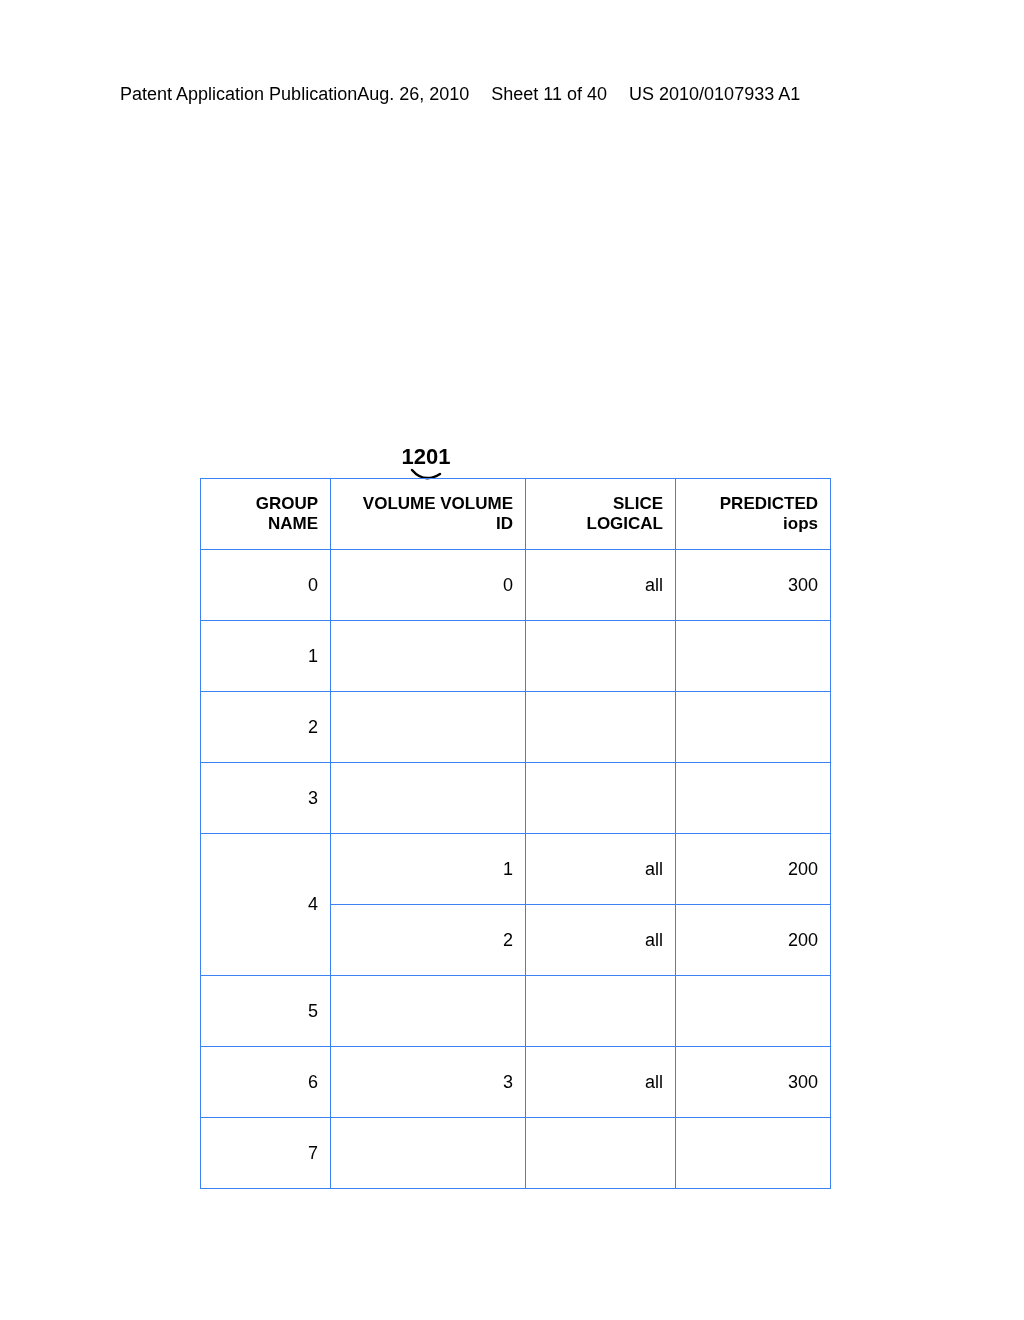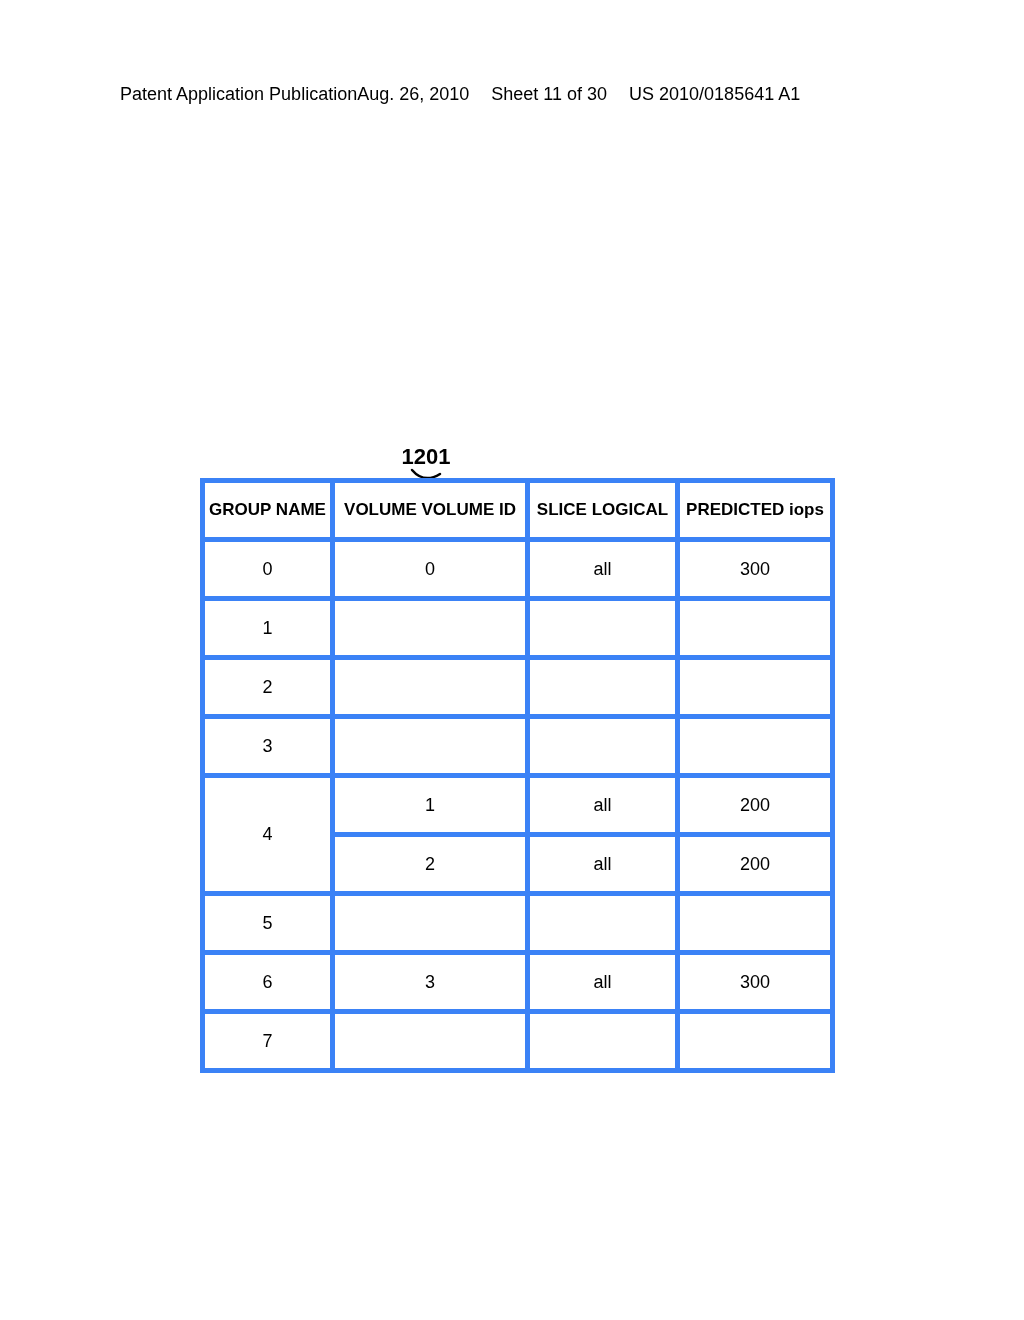--- a/index.html
+++ b/index.html
@@ -106,7 +106,7 @@
     <span class="header-left">Patent Application Publication</span>
     <span class="header-right">
       <span>Aug. 26, 2010</span>
-      <span>Sheet 11 of 30</span>
+      <span>Sheet 11 of 40</span>
       <span>US 2010/0185641 A1</span>
     </span>
   </div>

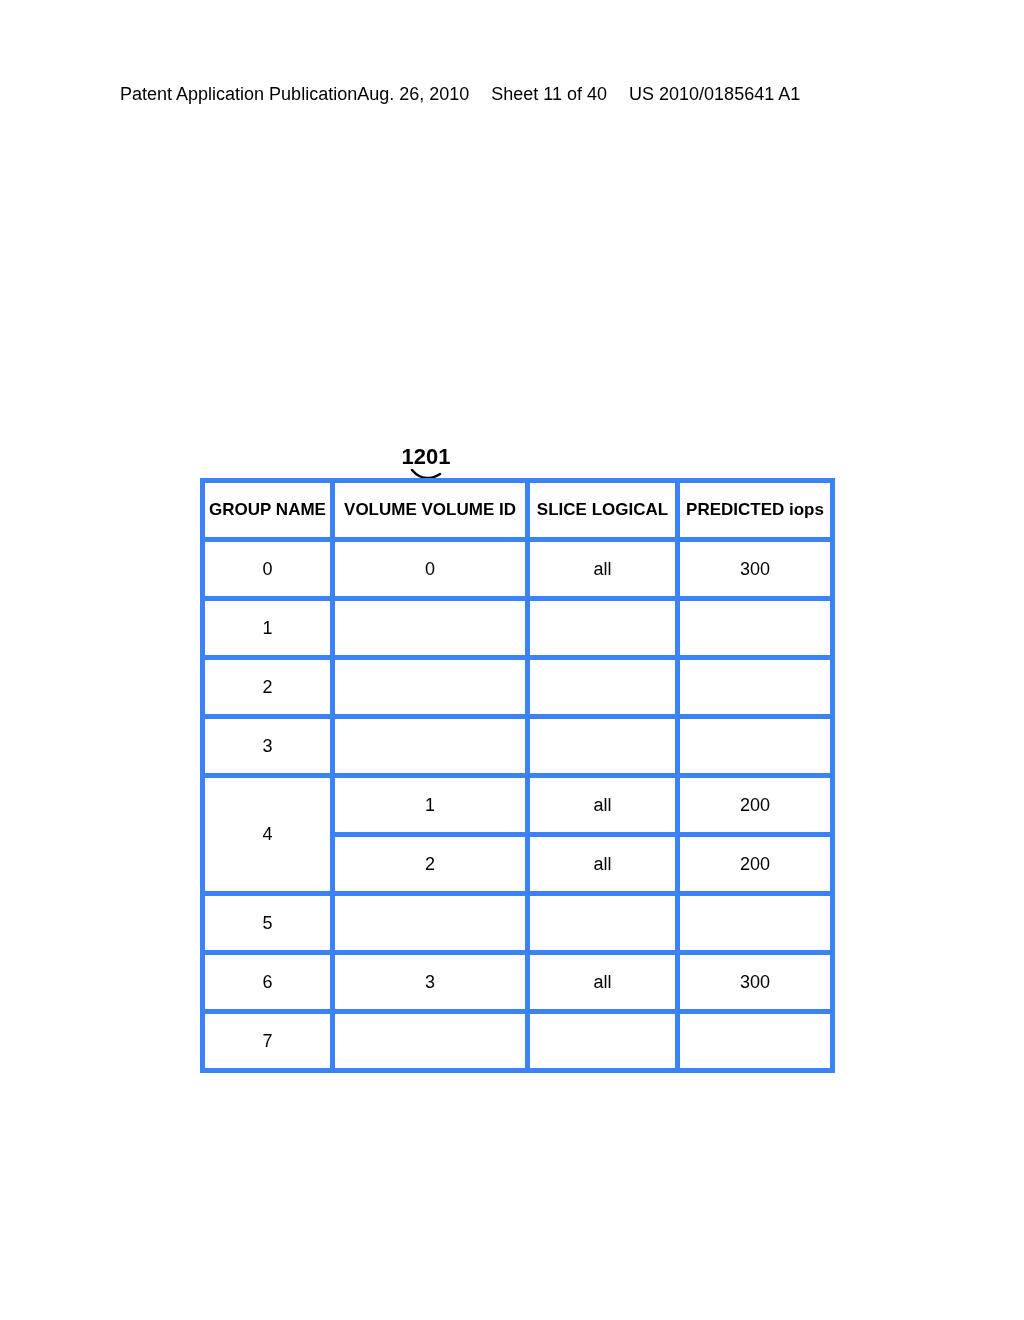--- a/index.html
+++ b/index.html
@@ -107,7 +107,7 @@
     <span class="header-right">
       <span>Aug. 26, 2010</span>
       <span>Sheet 11 of 40</span>
-      <span>US 2010/0185641 A1</span>
+      <span>US 2010/0107933 A1</span>
     </span>
   </div>
 

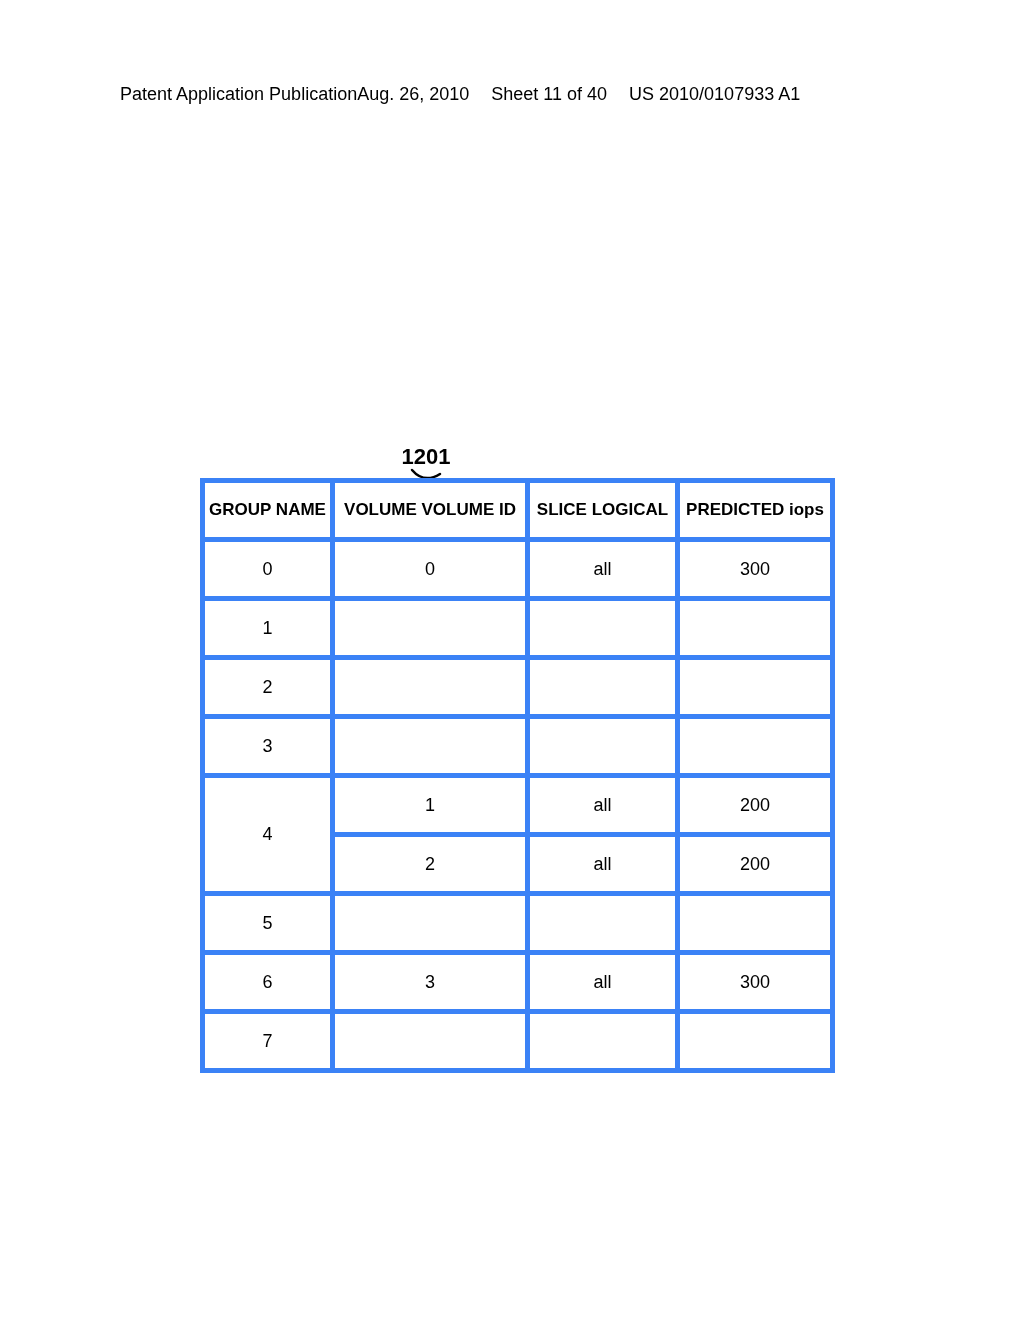--- a/index.html
+++ b/index.html
@@ -77,10 +77,10 @@
     table-layout: fixed;
   }
   table.data th, table.data td {
-    border: 5px solid #3b82f6;
-    text-align: center;
+    border: 1px solid #3b82f6;
+    text-align: right;
     font-size: 18px;
-    padding: 4px;
+    padding: 12px;
     height: 46px;
     vertical-align: middle;
   }

